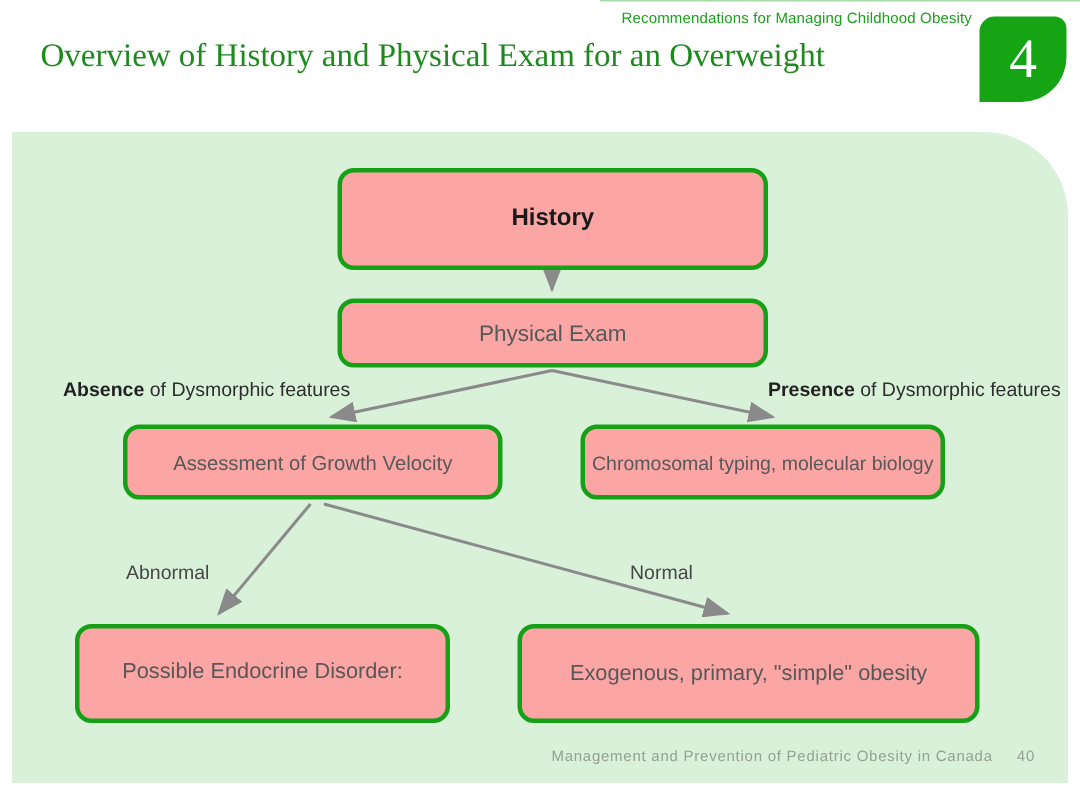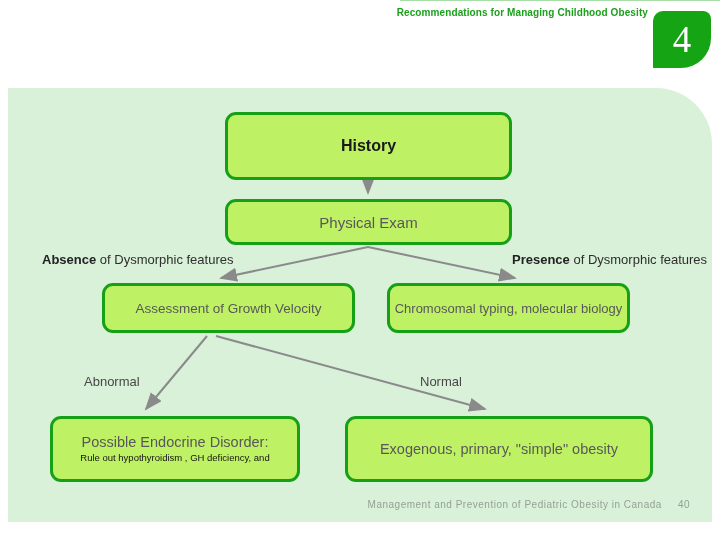--- a/index.html
+++ b/index.html
@@ -11,7 +11,7 @@
   .top-rule{position:absolute;left:400px;top:0;width:320px;height:1px;background:#a8dca8;}
   .eyebrow{
     position:absolute;top:7px;right:72px;
-    font-size:10px;font-weight:bold;color:#1ca01c;letter-spacing:.1px;margin-left:20px;
+    font-size:10px;font-weight:normal;color:#1ca01c;letter-spacing:.1px;margin-left:20px;
   }
   .title{
     position:absolute;left:27px;top:24px;width:620px;

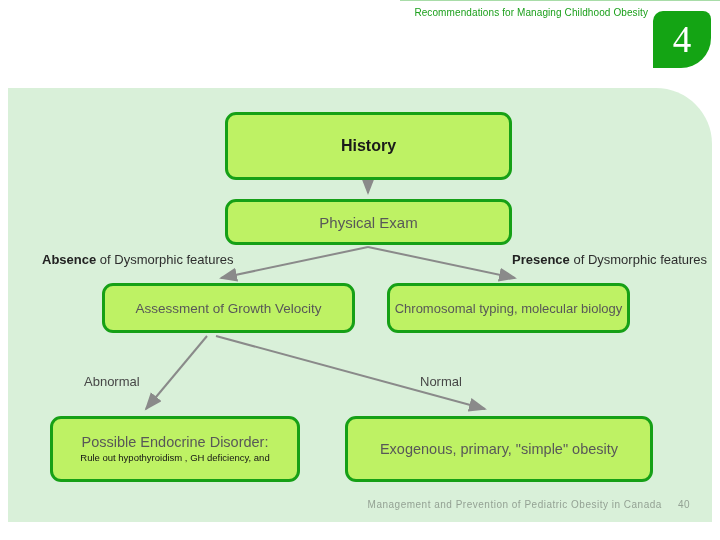--- a/index.html
+++ b/index.html
@@ -69,6 +69,7 @@
 <div class="top-rule"></div>
 <div class="eyebrow">Recommendations for Managing Childhood Obesity</div>
 <div class="title">
+  <div>Overview of History and Physical Exam for an Overweight</div>
 </div>
 <div class="slide-badge">
   <span>4</span>

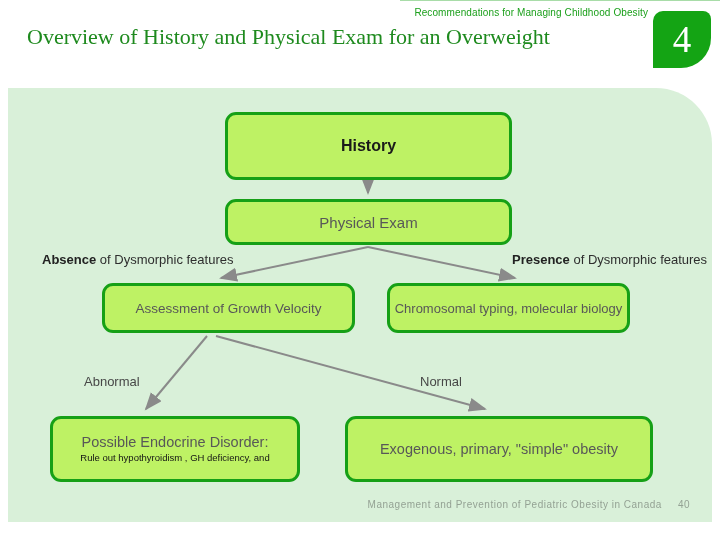--- a/index.html
+++ b/index.html
@@ -32,7 +32,7 @@
   
   .fbox{
     position:absolute;box-sizing:border-box;
-    border:3px solid #16a016;border-radius:11px;background:#bef264;
+    border:3px solid #16a016;border-radius:11px;background:#fca5a5;
     display:flex;flex-direction:column;align-items:center;justify-content:center;
     text-align:center;
   }

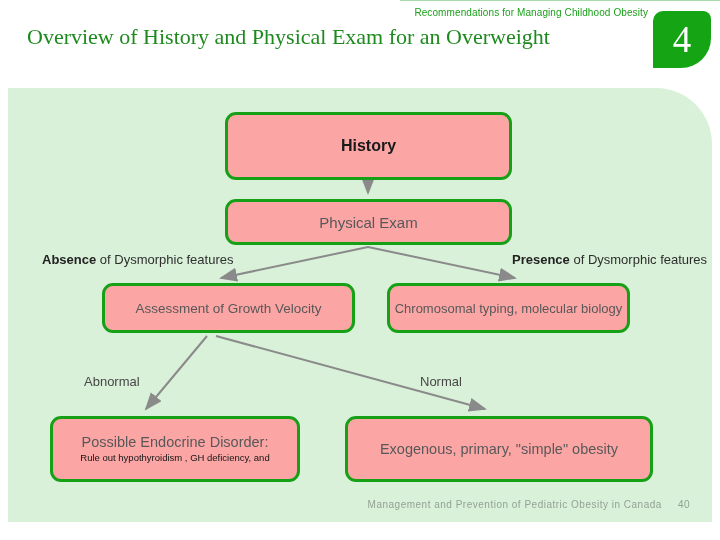--- a/index.html
+++ b/index.html
@@ -40,7 +40,7 @@
   .box-history .t1{font-size:16px;font-weight:bold;color:#1a1a1a;}
   .box-history .t2{font-size:13px;color:#3d3d3d;margin-top:2px;}
   .box-physical{left:225px;top:199px;width:287px;height:46px;font-size:15px;color:#585858;}
-  .box-growth{left:82px;top:283px;width:253px;height:50px;font-size:13.5px;color:#585858;margin-left:20px;}
+  .box-growth{left:82px;top:283px;width:253px;height:50px;font-size:13.5px;color:#585858;}
   .box-chromo{left:387px;top:283px;width:243px;height:50px;font-size:13px;color:#585858;}
   .box-endocrine{left:50px;top:416px;width:250px;height:66px;padding:2px 6px;}
   .box-endocrine .t1{font-size:14.5px;color:#585858;}

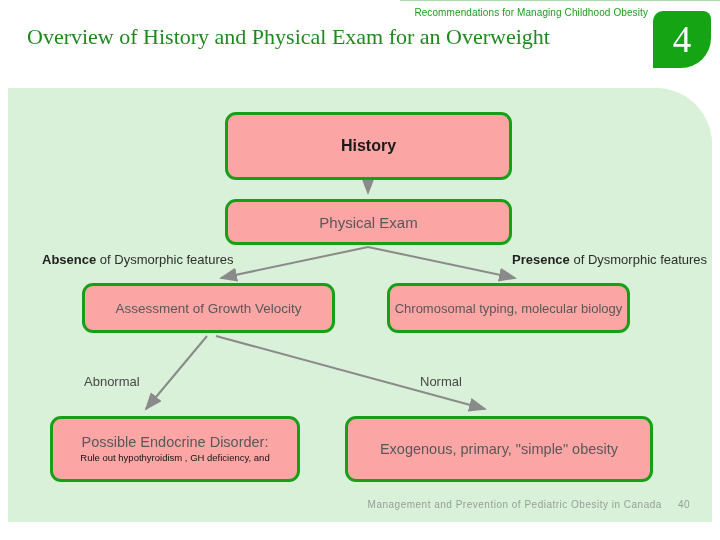--- a/index.html
+++ b/index.html
@@ -116,7 +116,6 @@
 <div class="fbox box-endocrine">
   <div class="t1">Possible Endocrine Disorder:</div>
   <div class="t2">
-    <div>Rule out hypothyroidism , GH deficiency, and</div>
   </div>
 </div>
 

